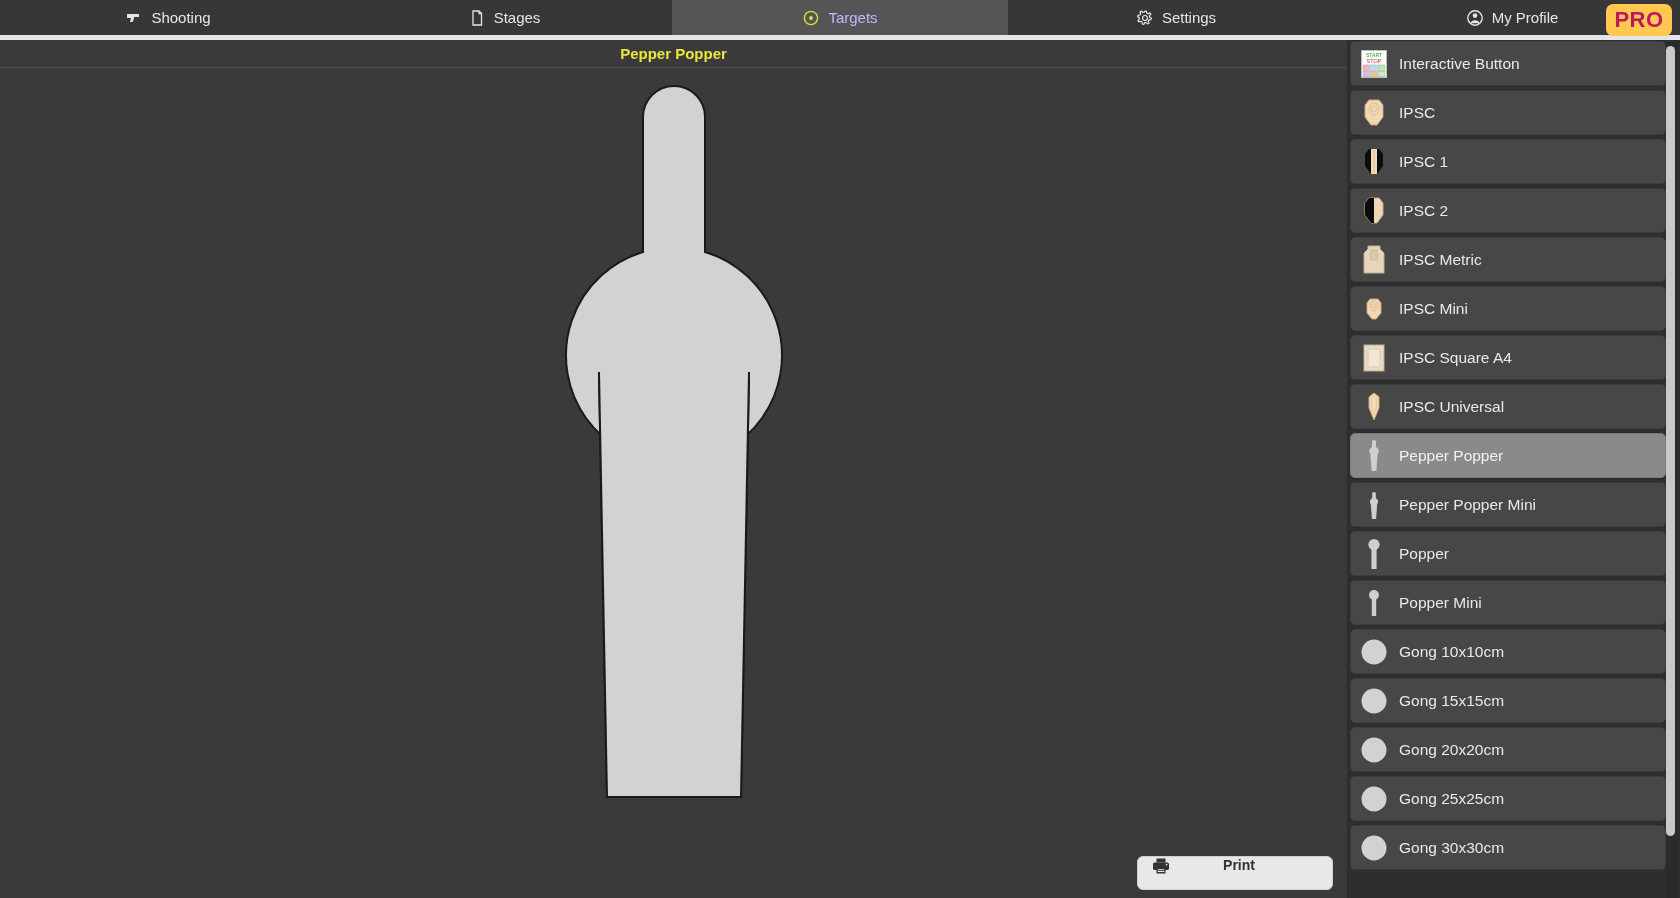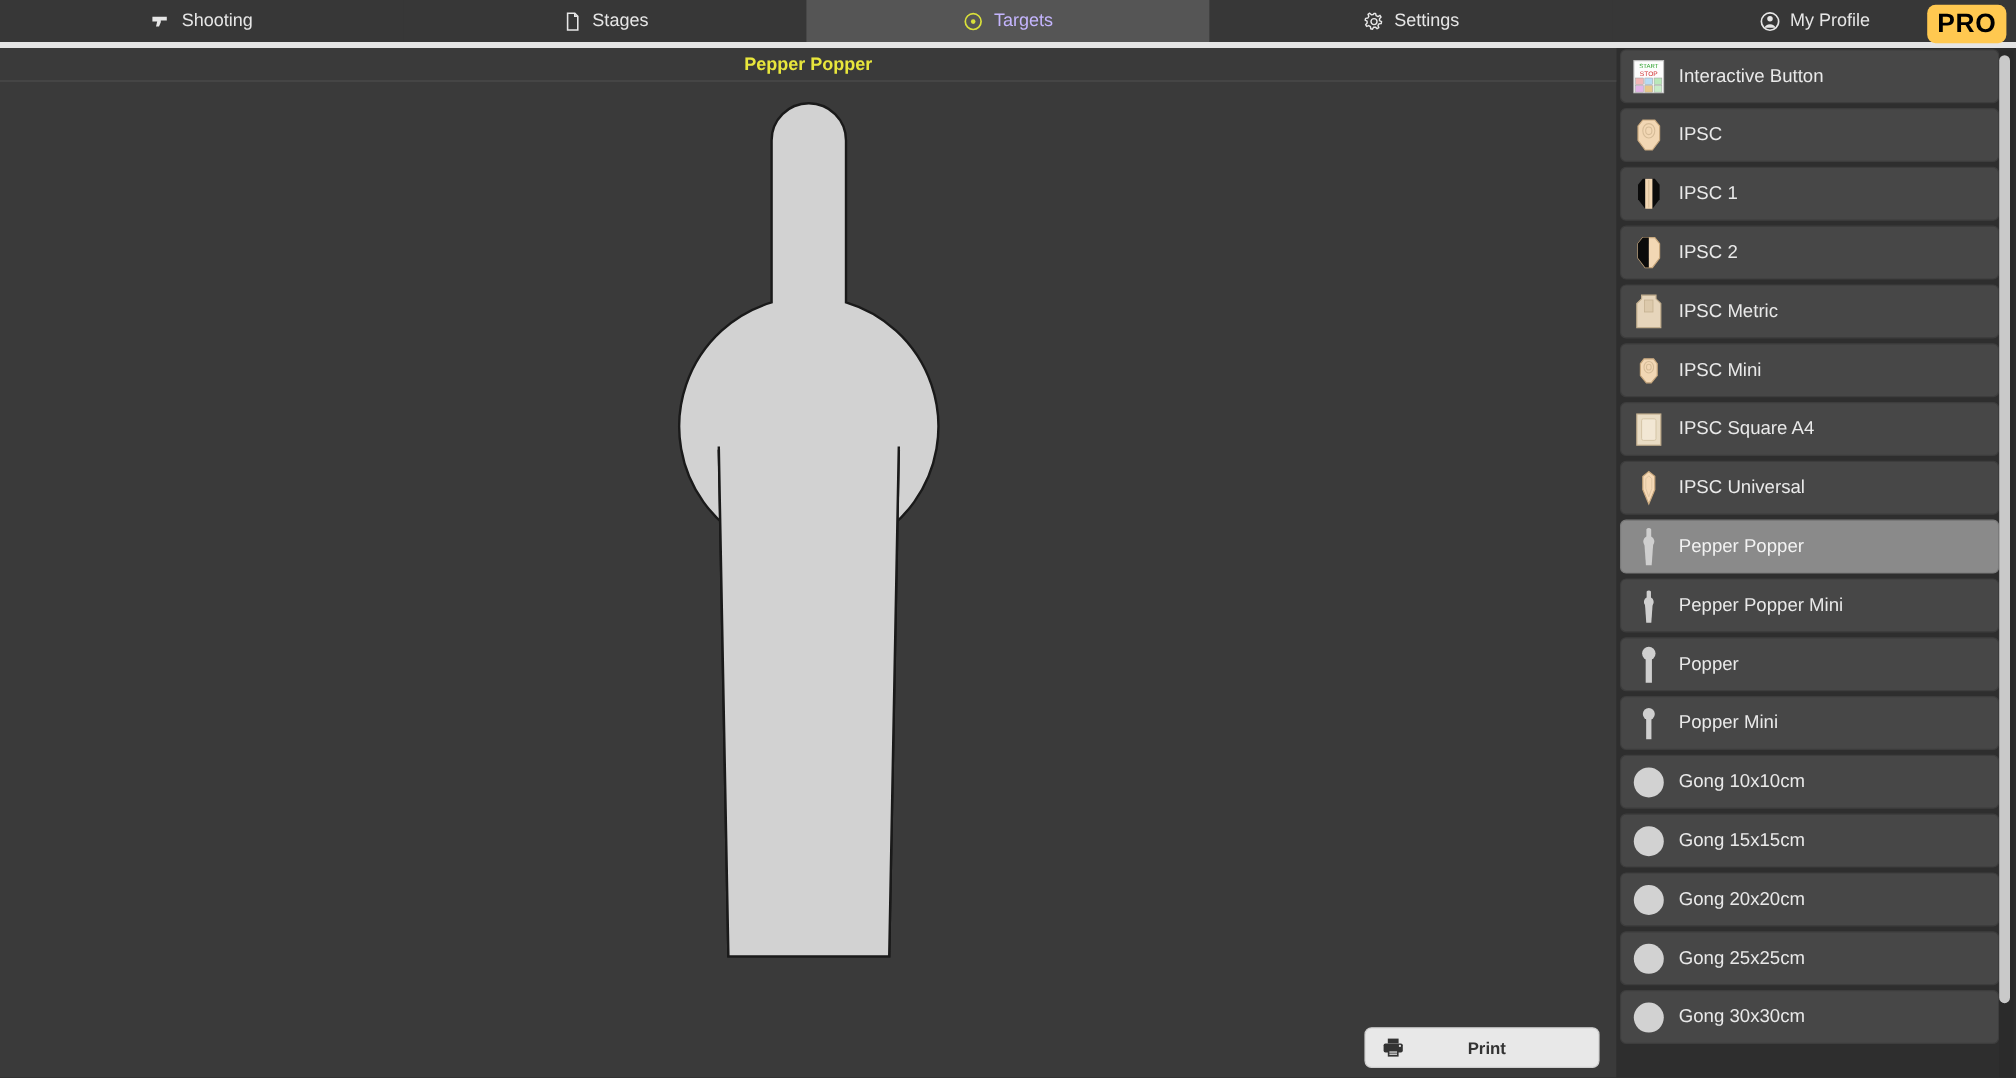--- a/index.html
+++ b/index.html
@@ -40,7 +40,7 @@
     background: #ffc850;
     border-radius: 7px;
     display: flex; align-items: center; justify-content: center;
-    color: #000000;
+    color: #be185d;
     font-size: 22px; font-weight: bold;
     letter-spacing: 0.5px;
     cursor: pointer;

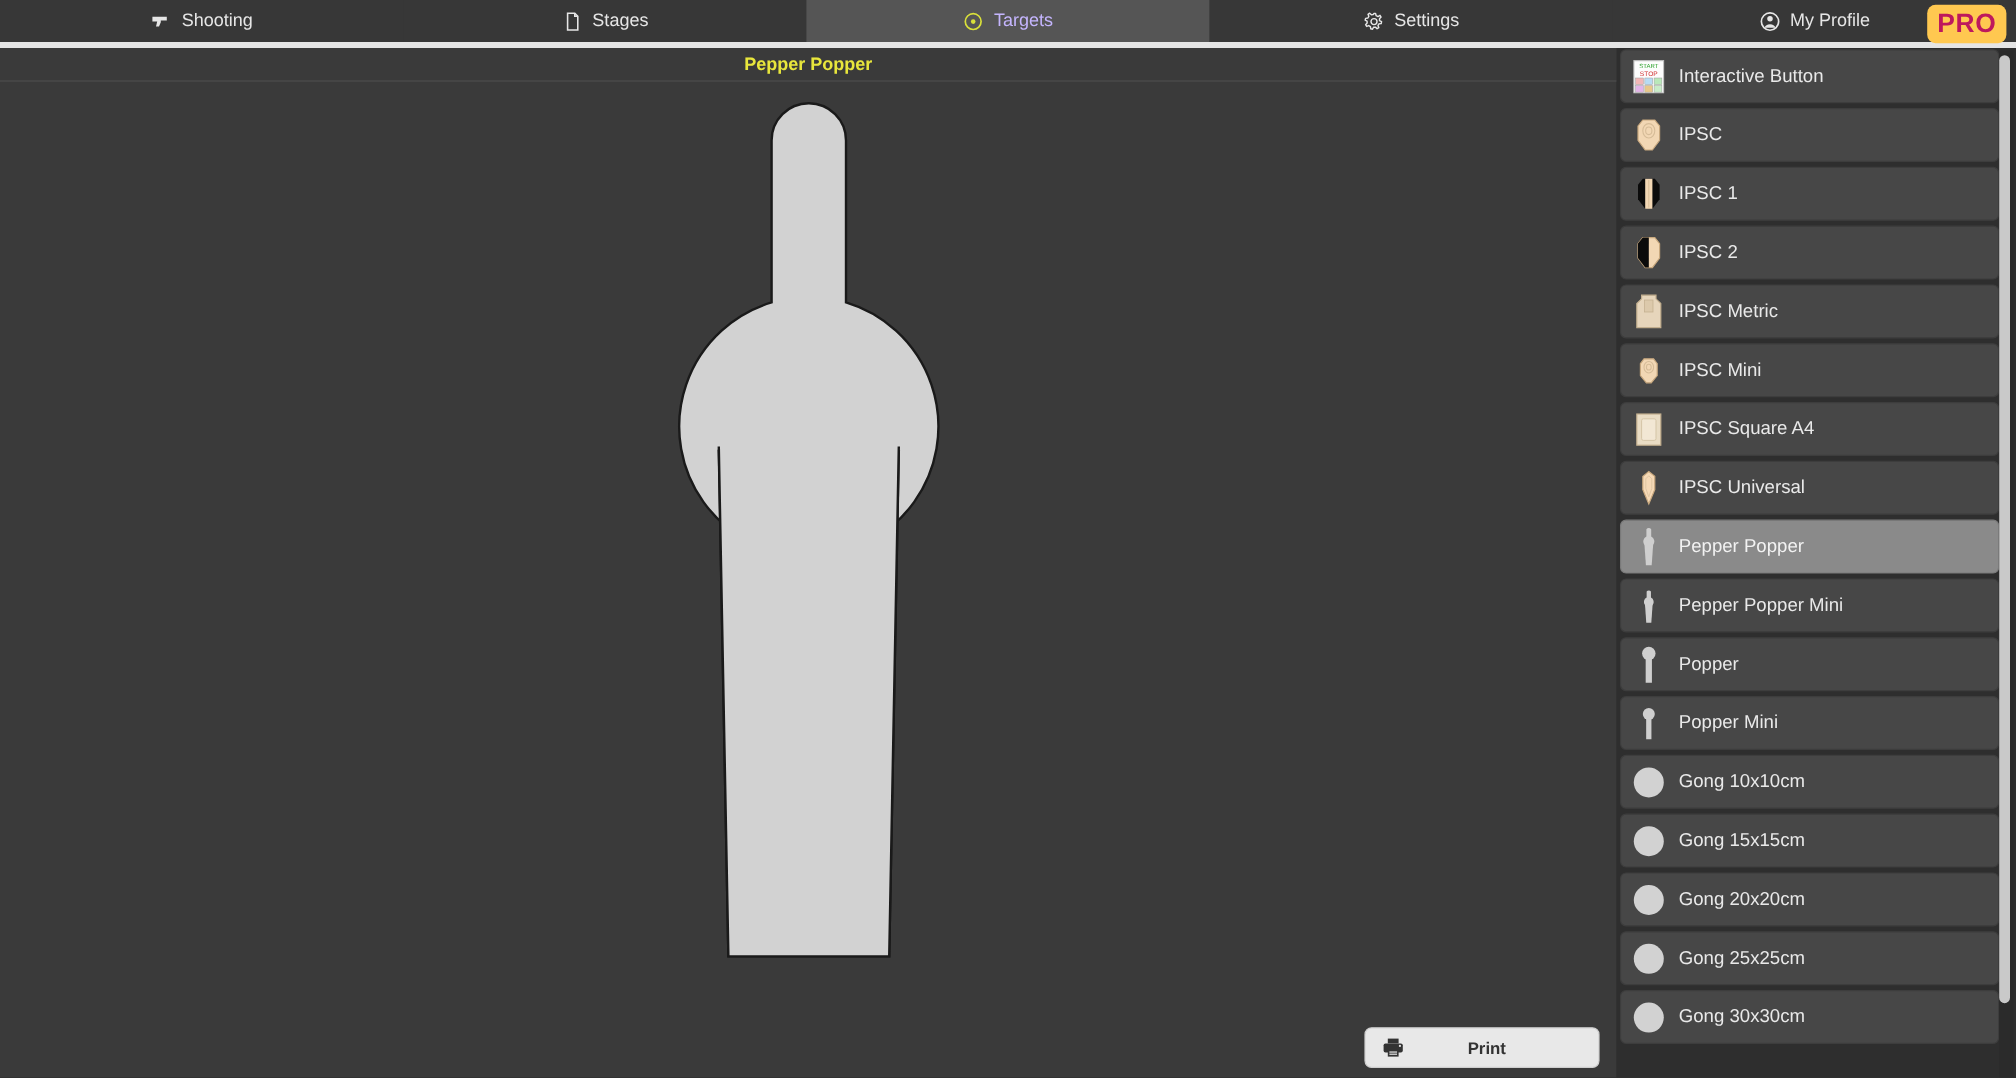--- a/index.html
+++ b/index.html
@@ -77,7 +77,7 @@
     background: #e8e8e8;
     border: 1px solid #cfcfcf;
     border-radius: 6px;
-    display: flex; align-items: center;
+    display: flex; align-items: flex-start;
     color: #333333;
     font-size: 14px; font-weight: bold;
     cursor: pointer;

